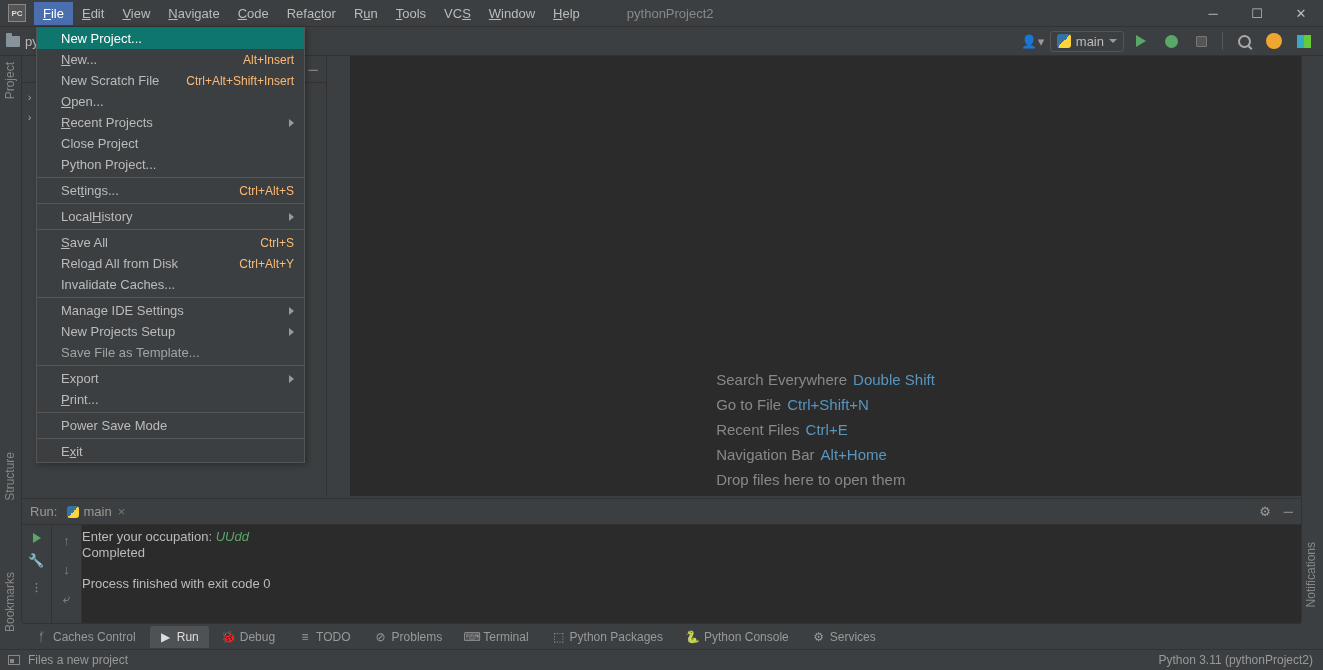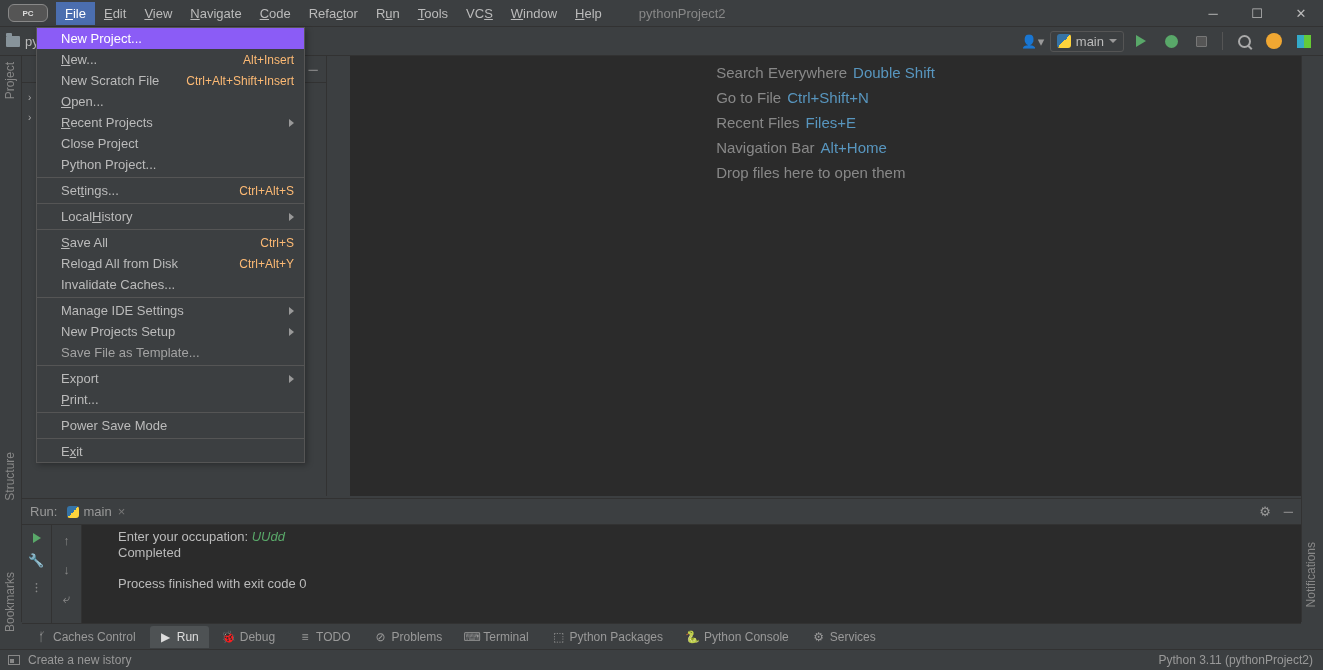--- a/index.html
+++ b/index.html
@@ -7,7 +7,7 @@
 
 
 .menubar { height: 27px; background: #3c3f41; display: flex; align-items: center; padding-left: 4px; border-bottom: 1px solid #323232; }
-.app-icon { width: 40px; height: 18px; background: #555; border: 1px solid #888; border-radius: 6px; margin: 0 8px 0 4px; display:flex; align-items:center; justify-content:center; font-size:8px; color:#ddd; font-weight:bold;}
+.app-icon { width: 18px; height: 18px; background: #555; border: 1px solid #888; border-radius: 0; margin: 0 8px 0 4px; display:flex; align-items:center; justify-content:center; font-size:8px; color:#ddd; font-weight:bold;}
 .menubar-item { padding: 4px 9px; color: #bbbbbb; cursor: default; }
 .menubar-item.active { background: #4b6eaf; color: #fff; }
 .menubar-item .ul { text-decoration: underline; }

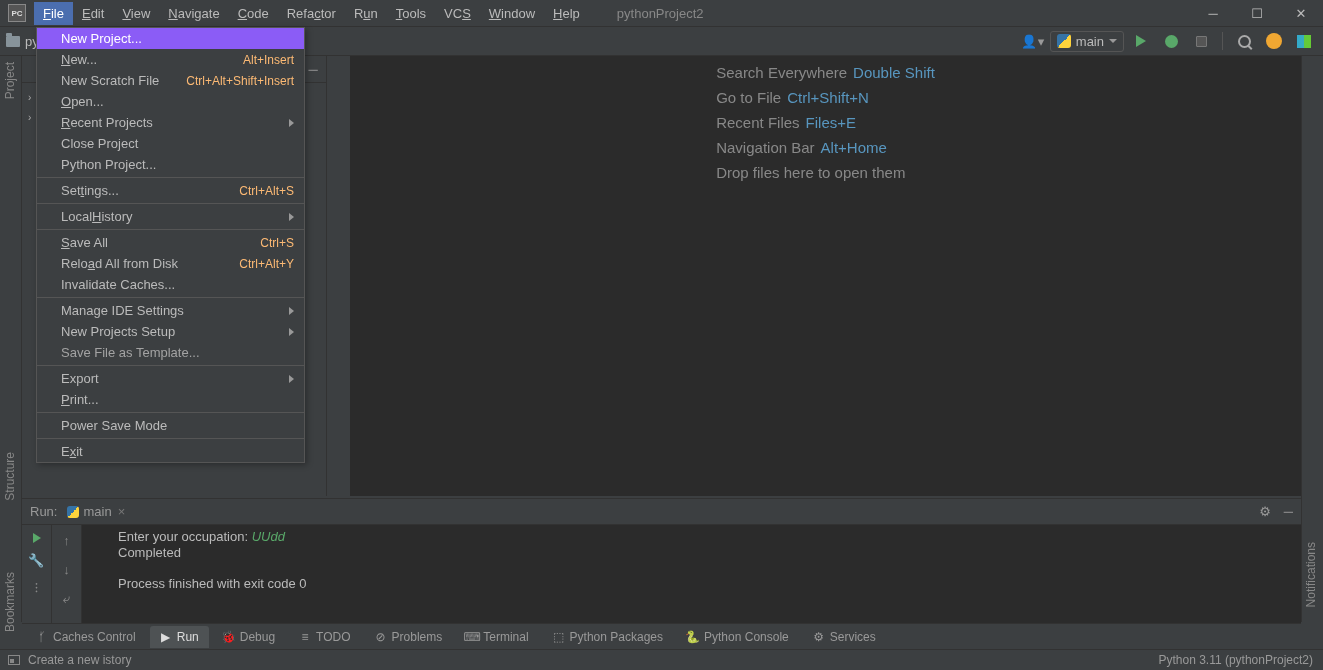--- a/index.html
+++ b/index.html
@@ -11,7 +11,7 @@
 .menubar-item { padding: 4px 9px; color: #bbbbbb; cursor: default; }
 .menubar-item.active { background: #4b6eaf; color: #fff; }
 .menubar-item .ul { text-decoration: underline; }
-.menubar-title { margin-left: 28px; color: #888; }
+.menubar-title { margin-left: 38px; color: #888; }
 .window-controls { position: absolute; right: 0; top: 0; display: flex; }
 .wc { width: 44px; height: 27px; display: flex; align-items: center; justify-content: center; color: #bbb; }
 

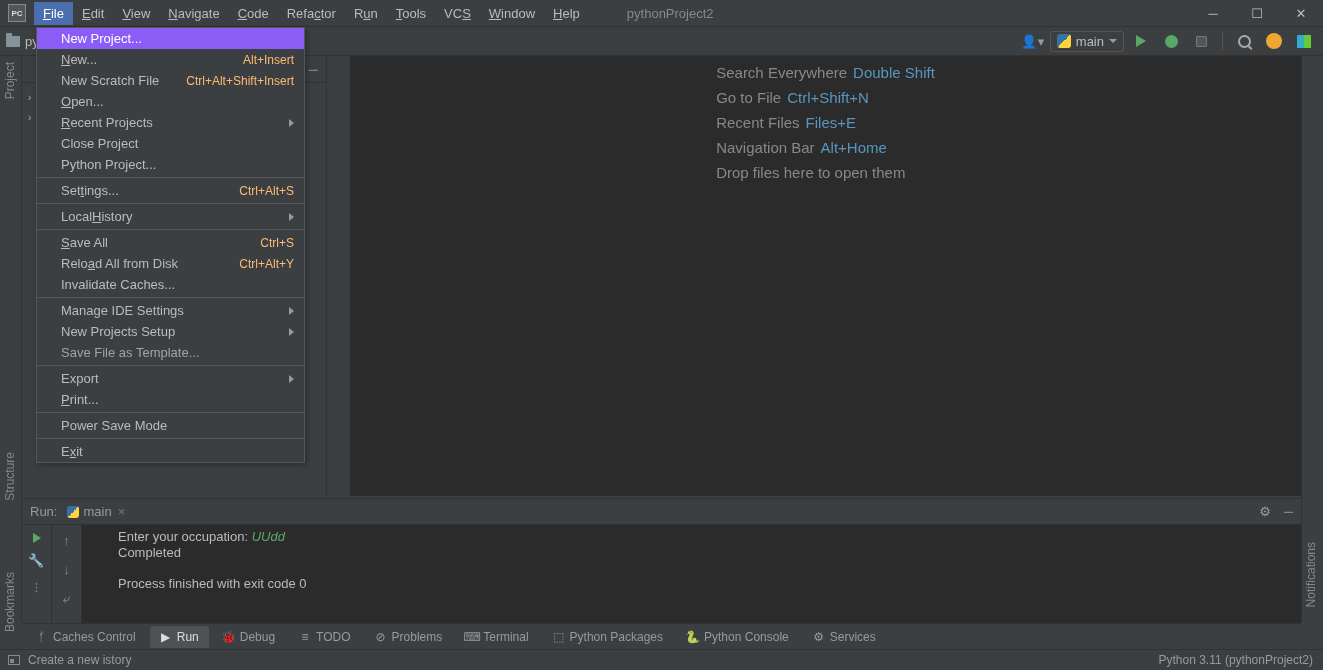--- a/index.html
+++ b/index.html
@@ -46,7 +46,7 @@
 
 .dropdown { position:absolute; left:36px; top:27px; width:269px; background:#3c3f41; border:1px solid #555; box-shadow:2px 2px 6px rgba(0,0,0,.3); z-index:100; }
 .dd-item { height:21px; display:flex; align-items:center; padding:0 10px 0 24px; color:#bbbbbb; position:relative; font-size:13px; }
-.dd-item.selected { background:#8b5cf6; color:#fff; }
+.dd-item.selected { background:#0f766e; color:#fff; }
 .dd-item.disabled { color:#a3a3a3; }
 .dd-item .shortcut { position:absolute; right:10px; color:#fdba74; font-size:12px; }
 .dd-item .arrow-r { position:absolute; right:10px; width:0; height:0; border-top:4px solid transparent; border-bottom:4px solid transparent; border-left:5px solid #999; }

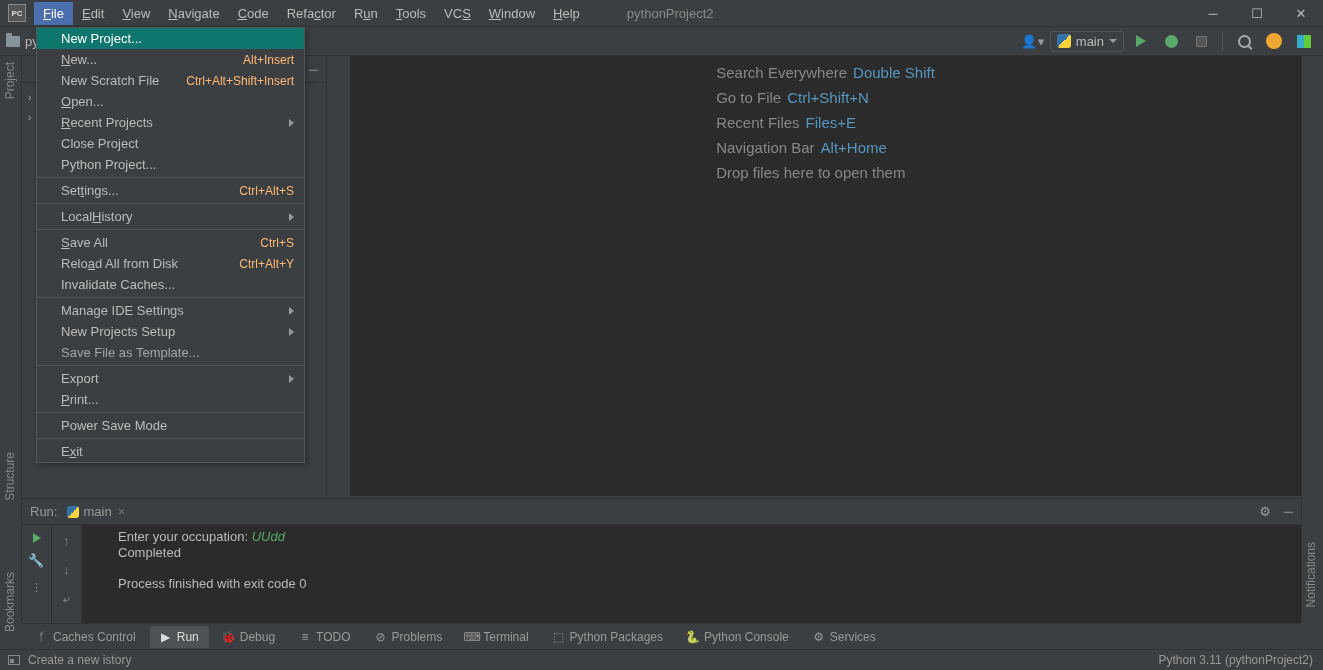--- a/index.html
+++ b/index.html
@@ -64,7 +64,7 @@
 .tr-path { color:#787878; margin-left:4px; font-size:12px; overflow:hidden; white-space:nowrap; }
 
 
-.editor-area { position:absolute; left:350px; right:22px; top:56px; height:440px; background:#2b2b2b; display:flex; align-items:flex-start; justify-content:center; }
+.editor-area { position:absolute; left:350px; right:22px; top:56px; height:440px; background:#2b2b2b; display:flex; align-items:flex-end; justify-content:center; }
 .hints { text-align:left; color:#888; font-size:15px; }
 .hints div { margin:8px 0; }
 .hints .kb { color:#5896bf; margin-left:6px; }

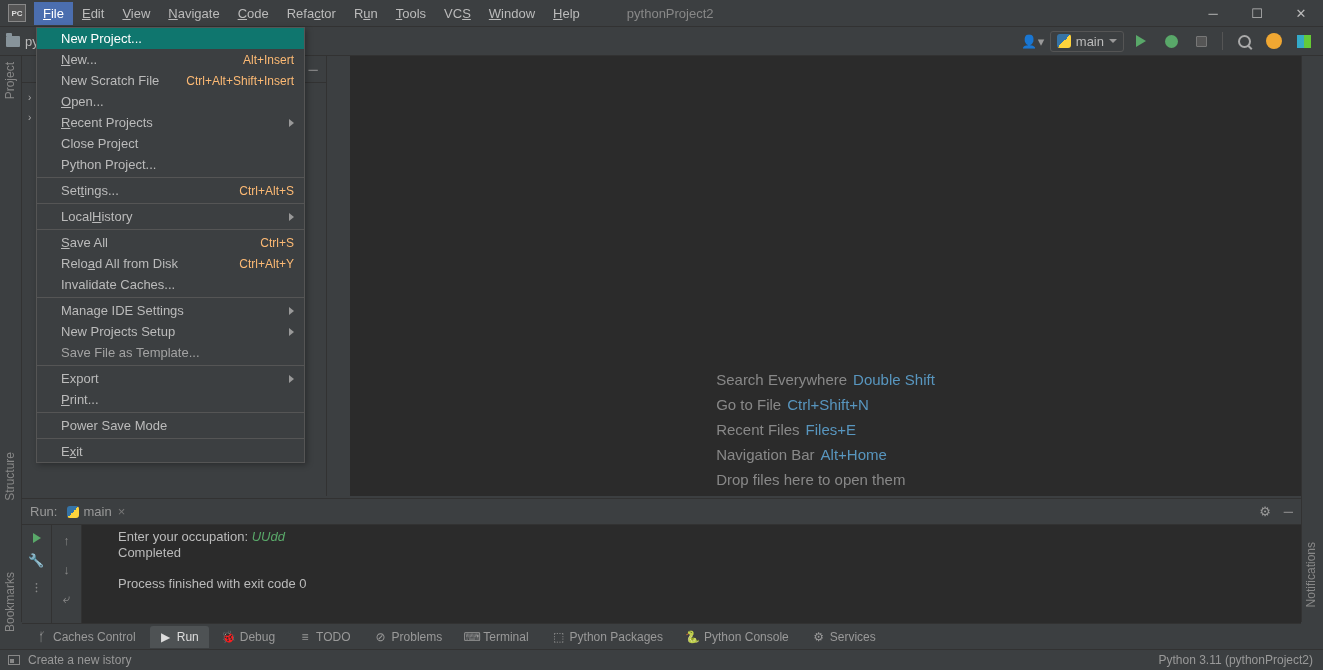--- a/index.html
+++ b/index.html
@@ -210,7 +210,7 @@
   <div class="hints" id="hints">
       <div><span>Search Everywhere</span><span class="kb">Double Shift</span></div>
       <div><span>Go to File</span><span class="kb">Ctrl+Shift+N</span></div>
-      <div><span>Recent Files</span><span class="kb">Files+E</span></div>
+      <div><span>Recent Files</span><span class="kb">Ctrl+E</span></div>
       <div><span>Navigation Bar</span><span class="kb">Alt+Home</span></div>
       <div><span>Drop files here to open them</span></div>
     </div>

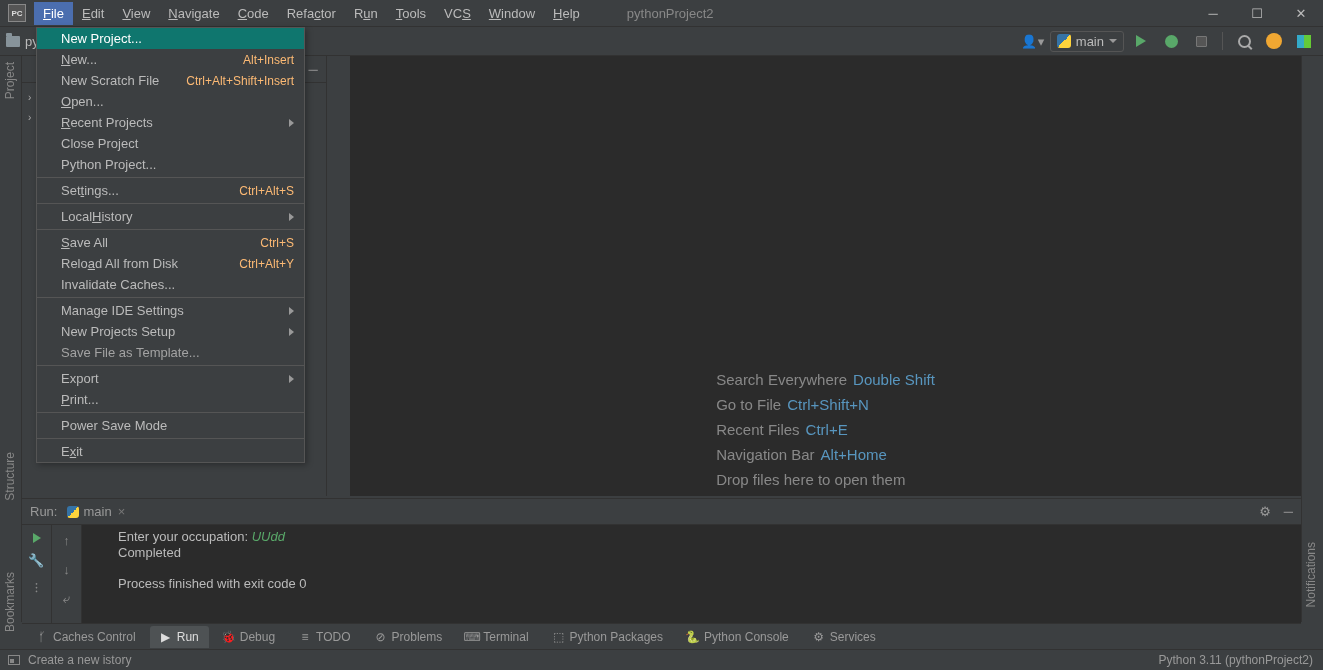--- a/index.html
+++ b/index.html
@@ -78,7 +78,7 @@
 .run-gutter2 { width:30px; background:#3c3f41; border-right:1px solid #323232; display:flex; flex-direction:column; align-items:center; padding-top:8px; gap:14px; }
 .play-s { width:0; height:0; border-left:8px solid #59a869; border-top:5px solid transparent; border-bottom:5px solid transparent; }
 .wrench { color:#999; font-size:13px; }
-.run-console { flex:1; font-family:"Consolas","Courier New",monospace; font-size:13px; color:#bbb; padding:4px 0; white-space:pre;margin-left:36px; }
+.run-console { flex:1; font-family:"Consolas","Courier New",monospace; font-size:13px; color:#bbb; padding:4px 0; white-space:pre; }
 .run-console .input-val { color:#59a869; font-style:italic;}
 
 

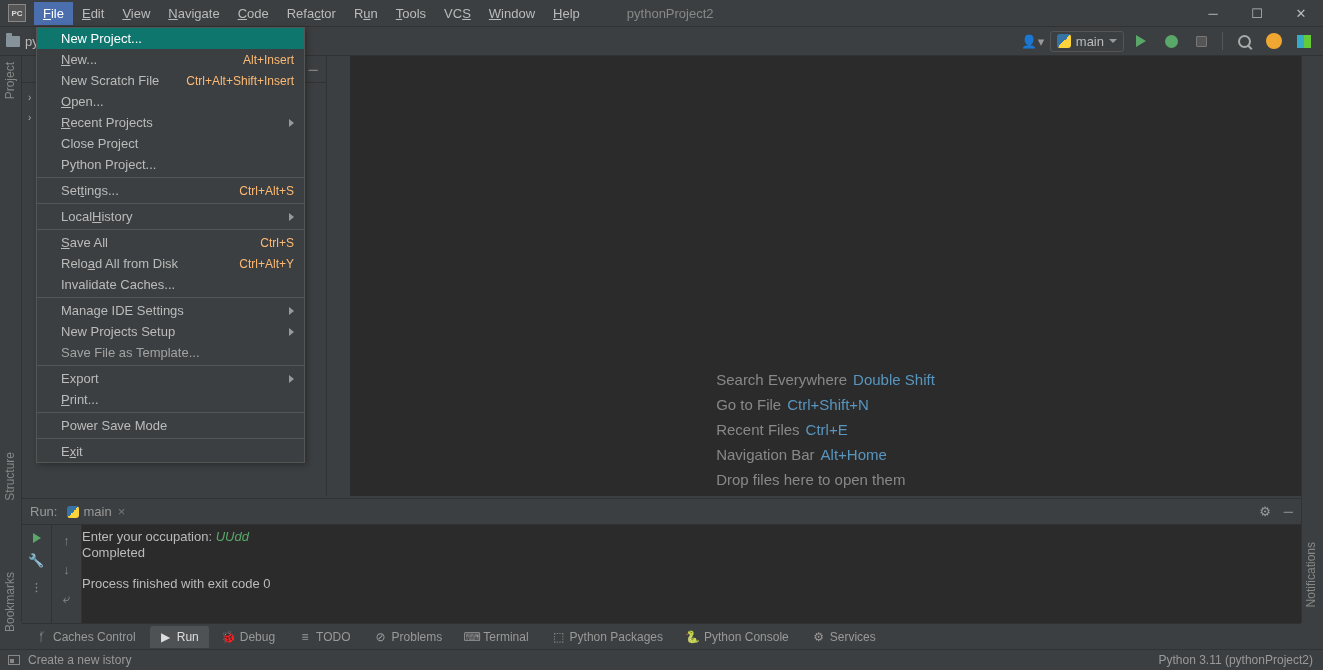--- a/index.html
+++ b/index.html
@@ -285,7 +285,7 @@
 
 <div class="statusbar">
   <span class="box-ico"></span>
-  <span>Create a new istory</span>
+  <span>Files a new project</span>
   <span class="right">Python 3.11 (pythonProject2)</span>
 </div>
 

